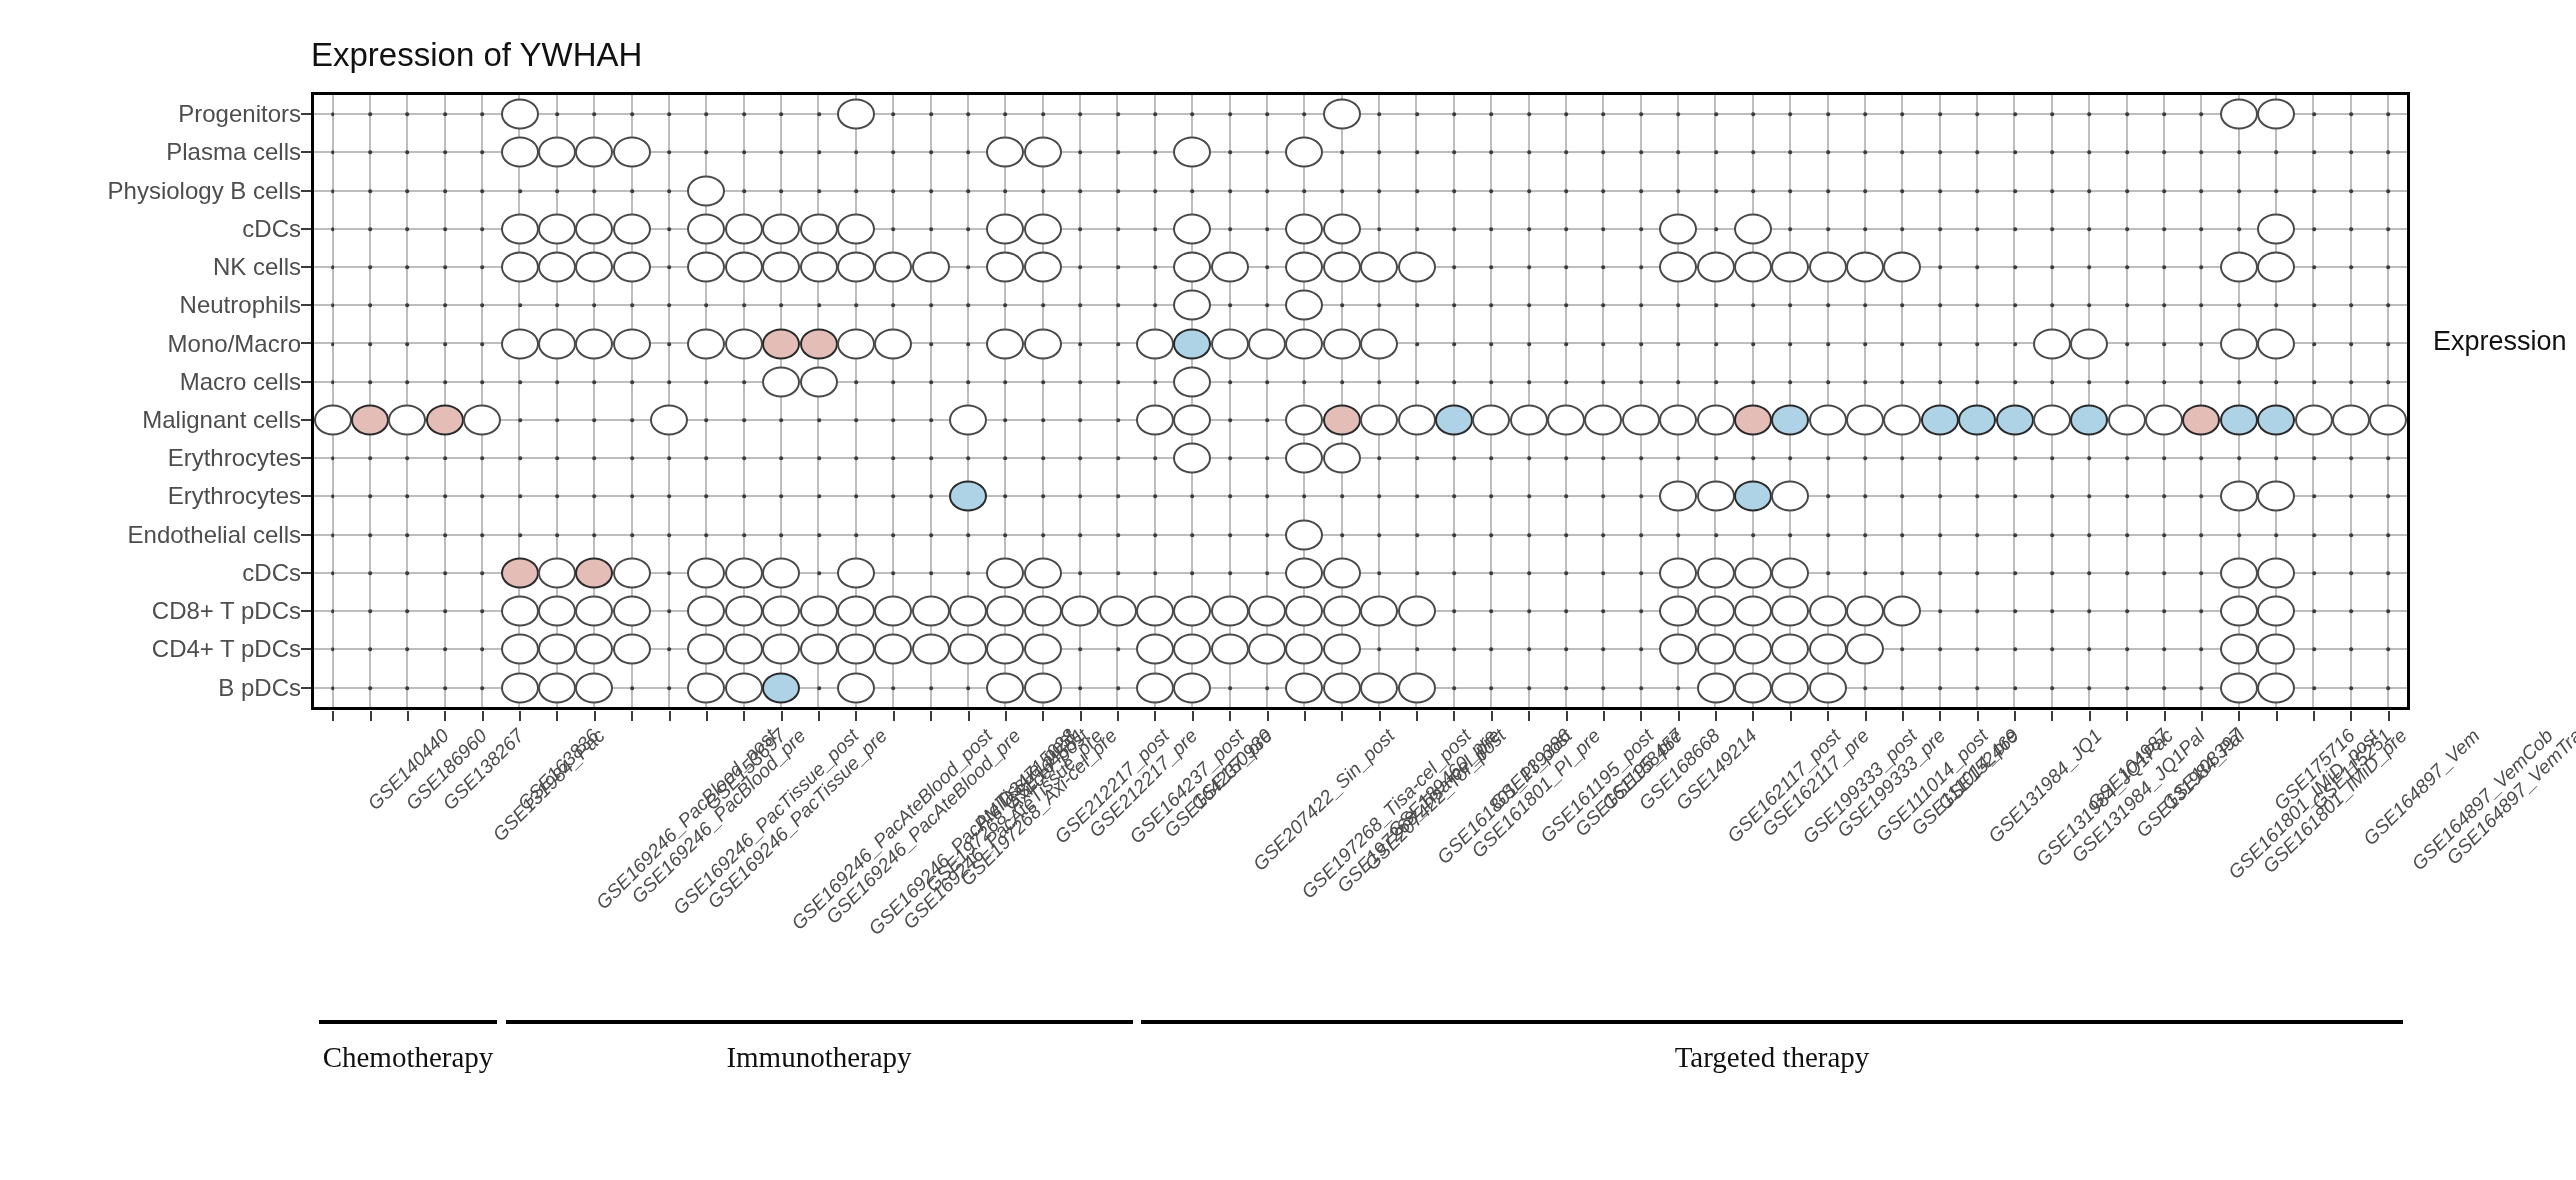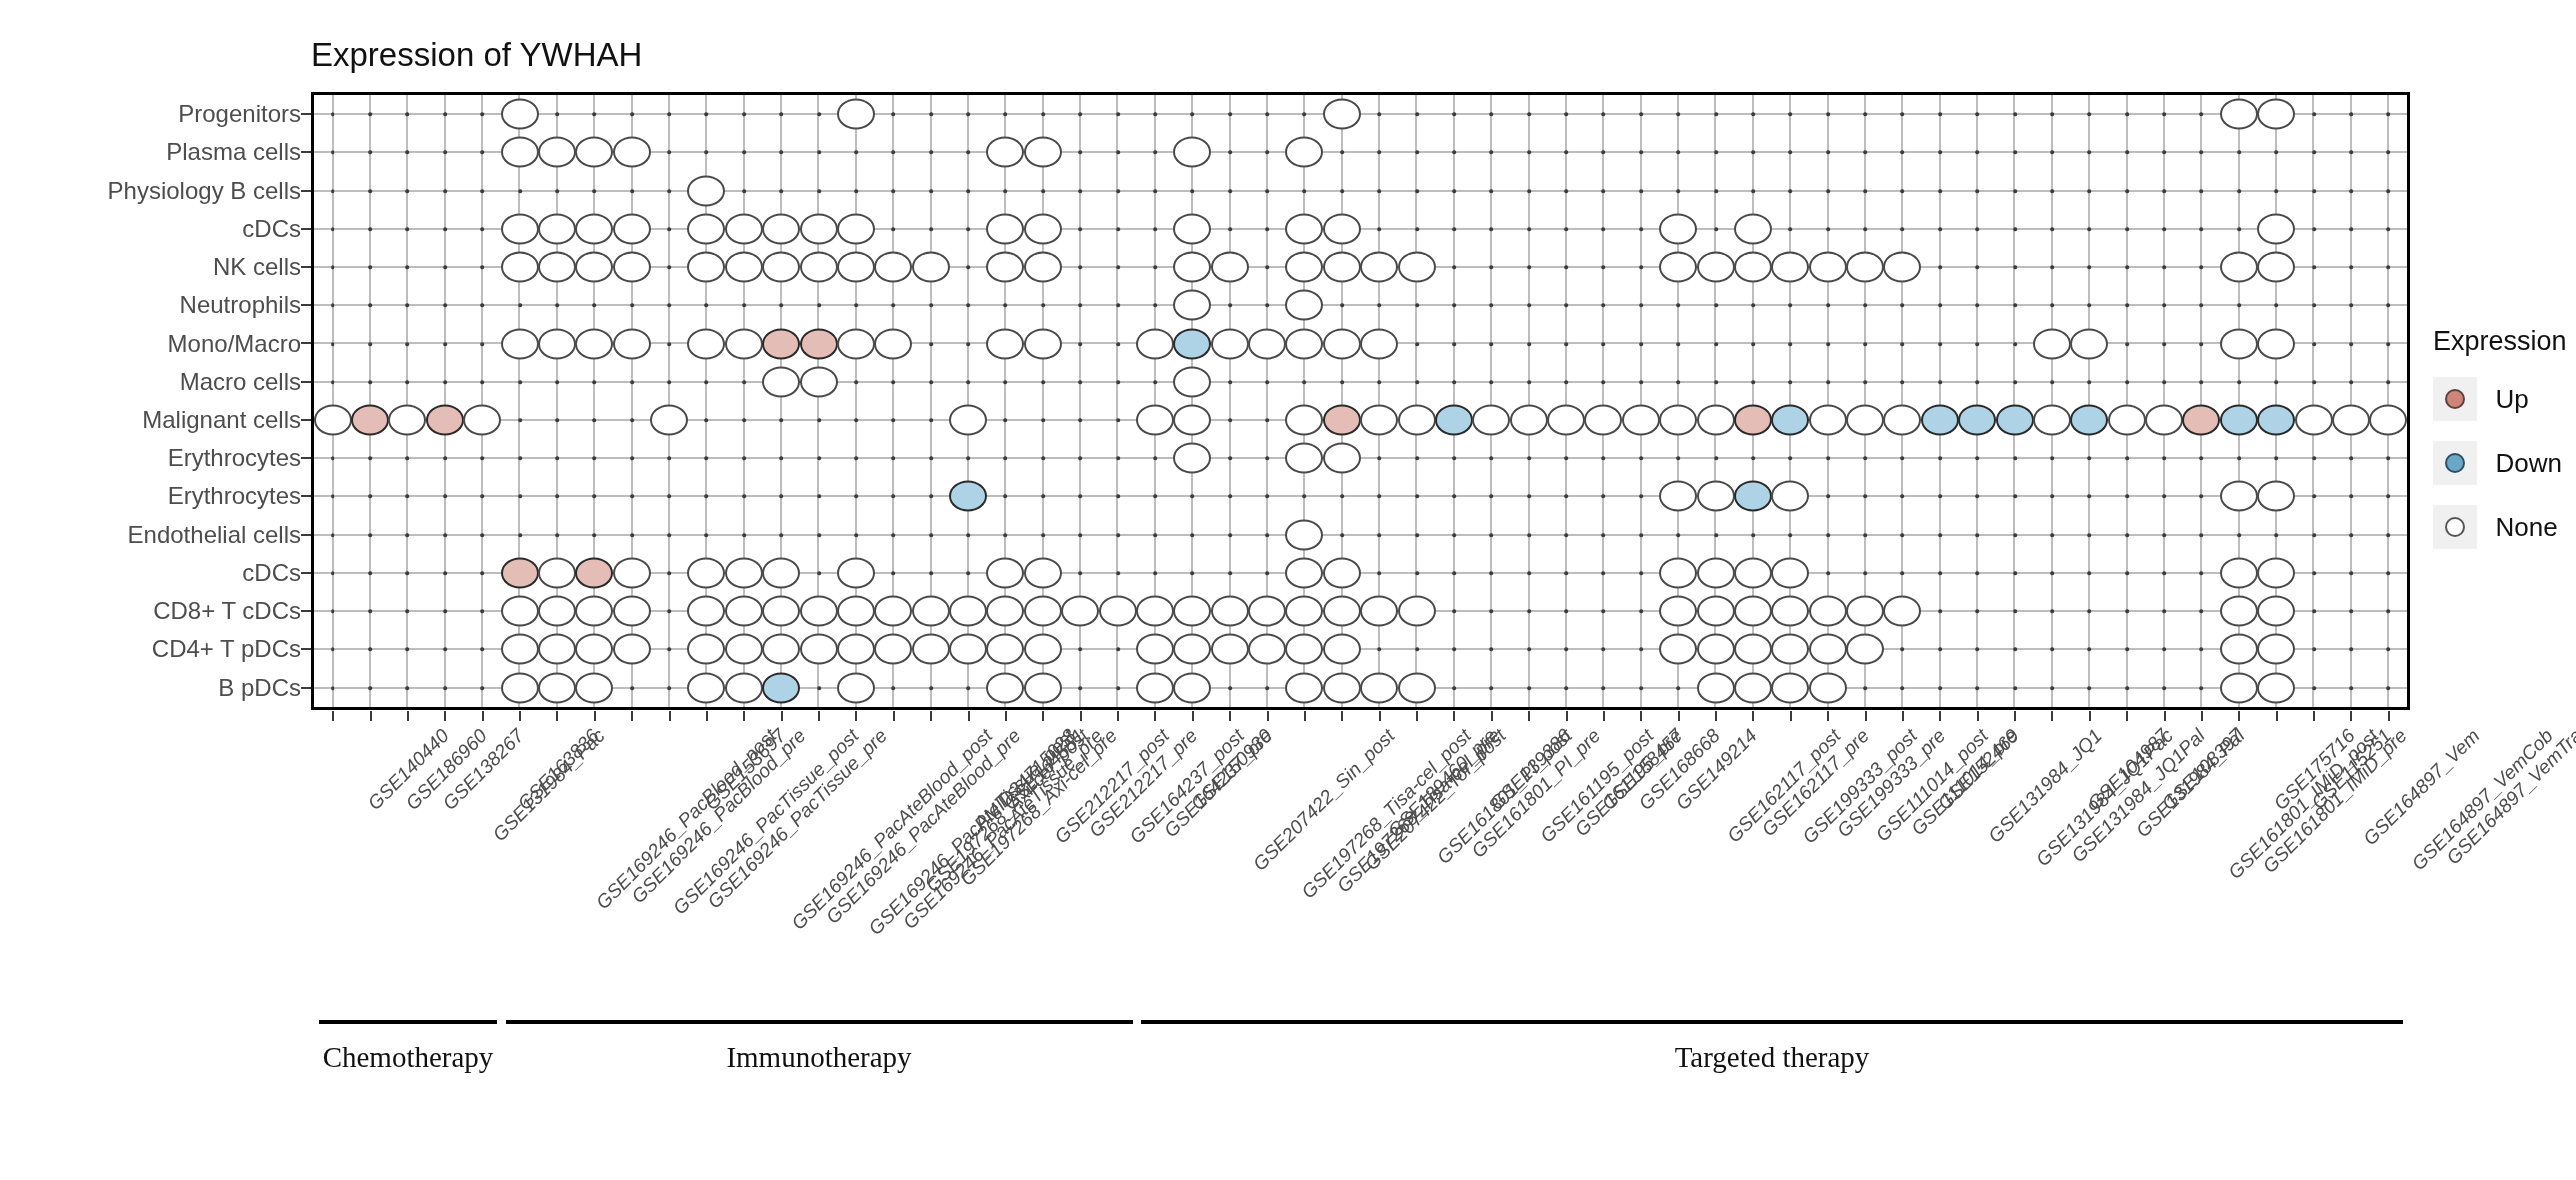--- a/index.html
+++ b/index.html
@@ -1422,26 +1422,6 @@
 
 <div id="legend">
   <div id="legend-title">Expression</div>
-  <div id="legend-items">
-      <div class="legrow">
-        <div class="legkeybox">
-          <div class="legdot up"></div>
-        </div>
-        <div class="leglabel">Up</div>
-      </div>
-      <div class="legrow">
-        <div class="legkeybox">
-          <div class="legdot down"></div>
-        </div>
-        <div class="leglabel">Down</div>
-      </div>
-      <div class="legrow">
-        <div class="legkeybox">
-          <div class="legdot none"></div>
-        </div>
-        <div class="leglabel">None</div>
-      </div>
-    </div>
 </div>
 
 

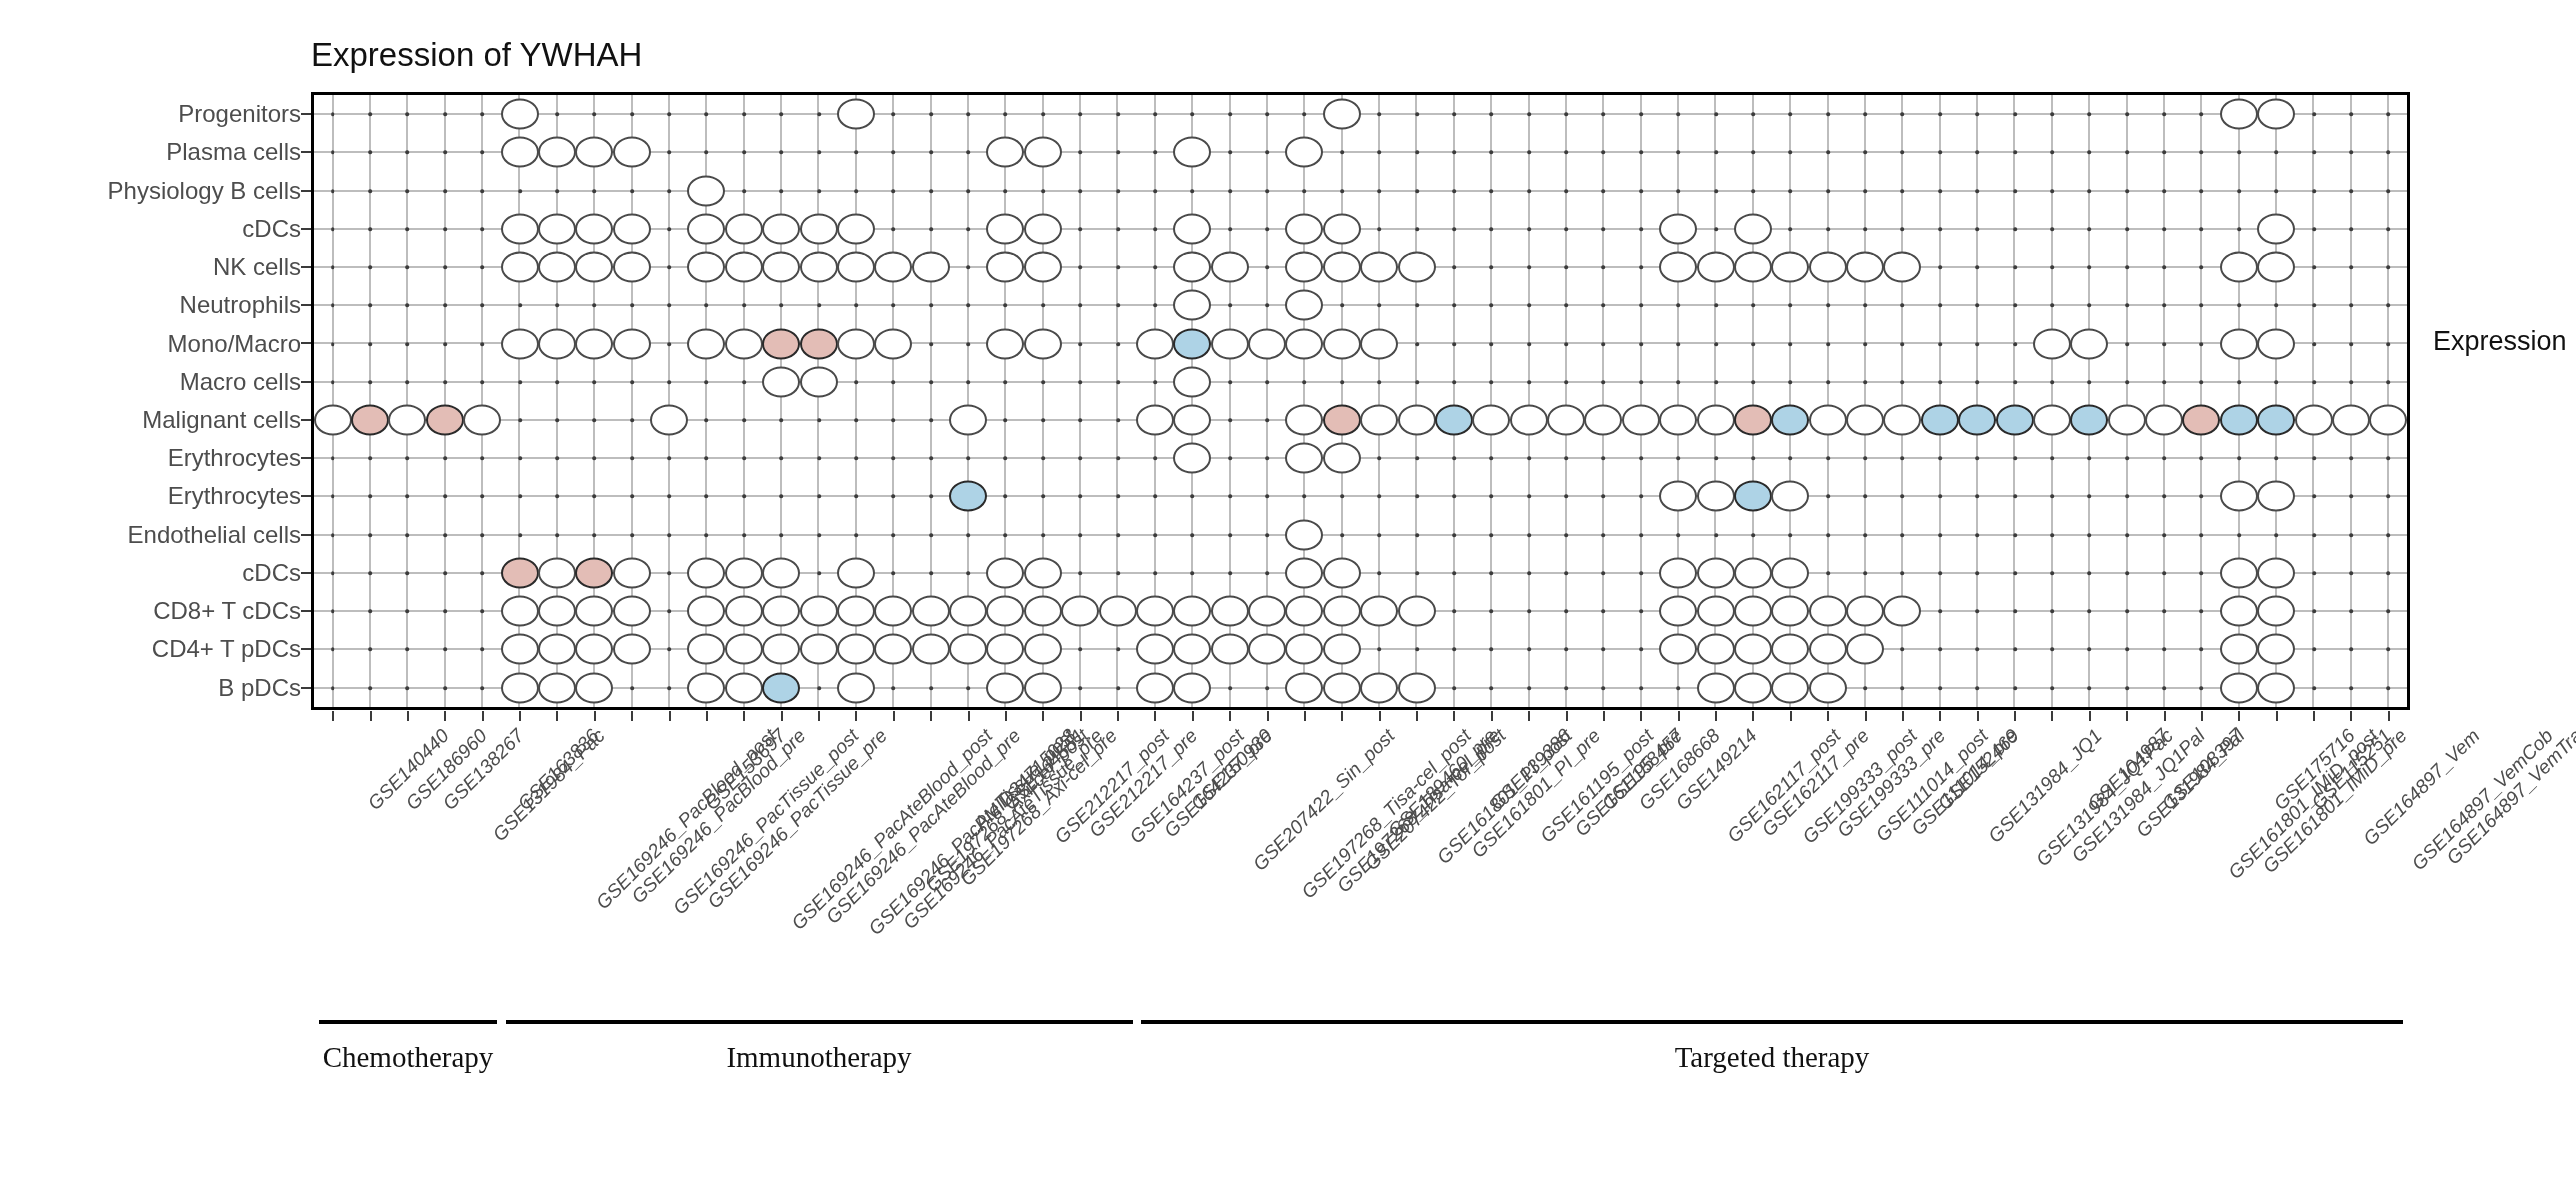--- a/index.html
+++ b/index.html
@@ -60,7 +60,7 @@
     <div class="ylab" style="top: 401px;">Erythrocytes</div>
     <div class="ylab" style="top: 440px;">Endothelial cells</div>
     <div class="ylab" style="top: 478px;">cDCs</div>
-    <div class="ylab" style="top: 516px;">CD8+ T cDCs</div>
+    <div class="ylab" style="top: 516px;">CD8+ T pDCs</div>
     <div class="ylab" style="top: 554px;">CD4+ T pDCs</div>
     <div class="ylab" style="top: 593px;">B pDCs</div>
   </div>

